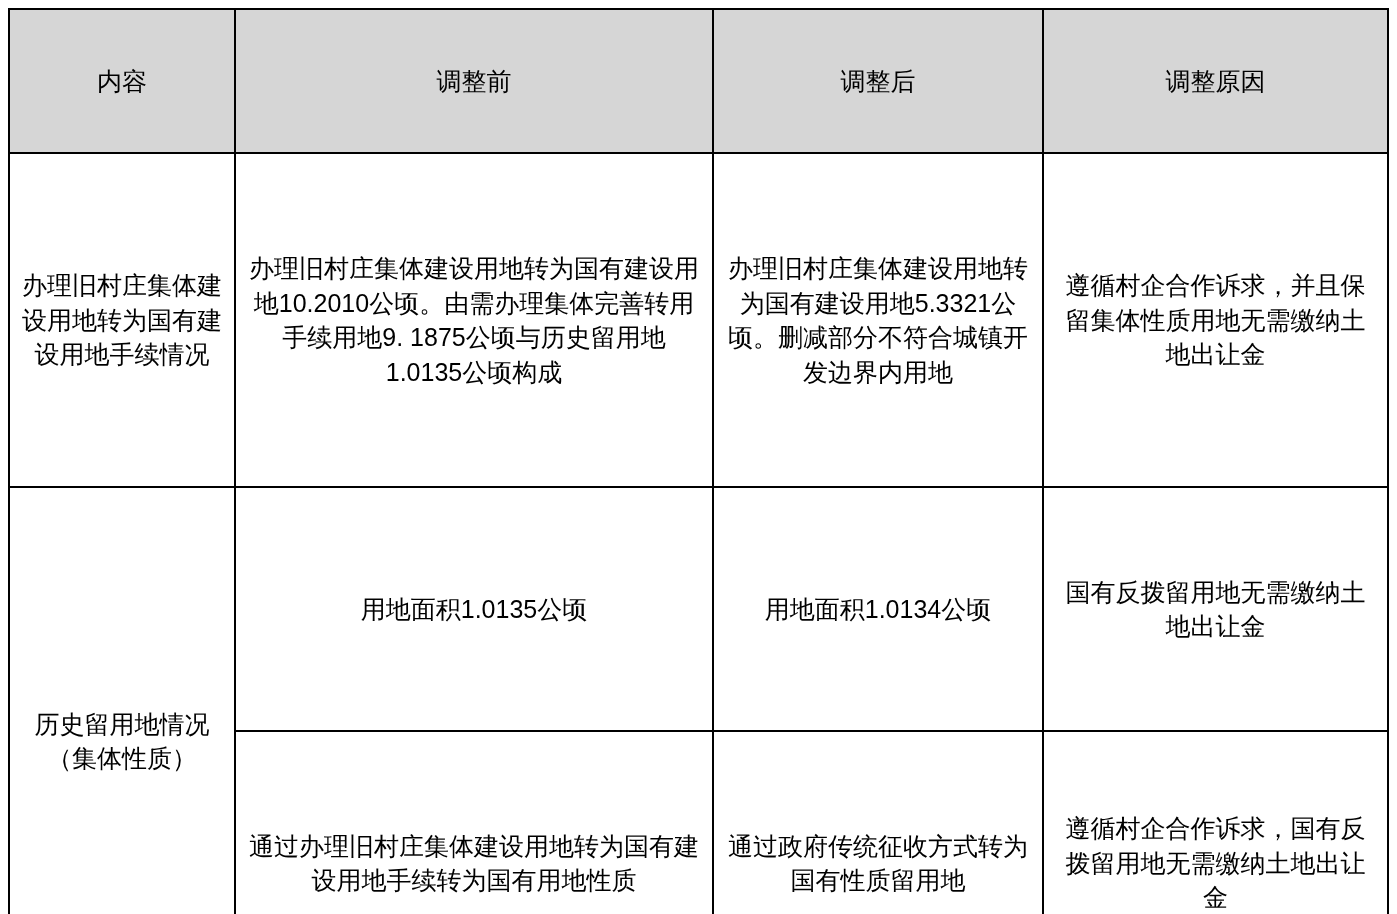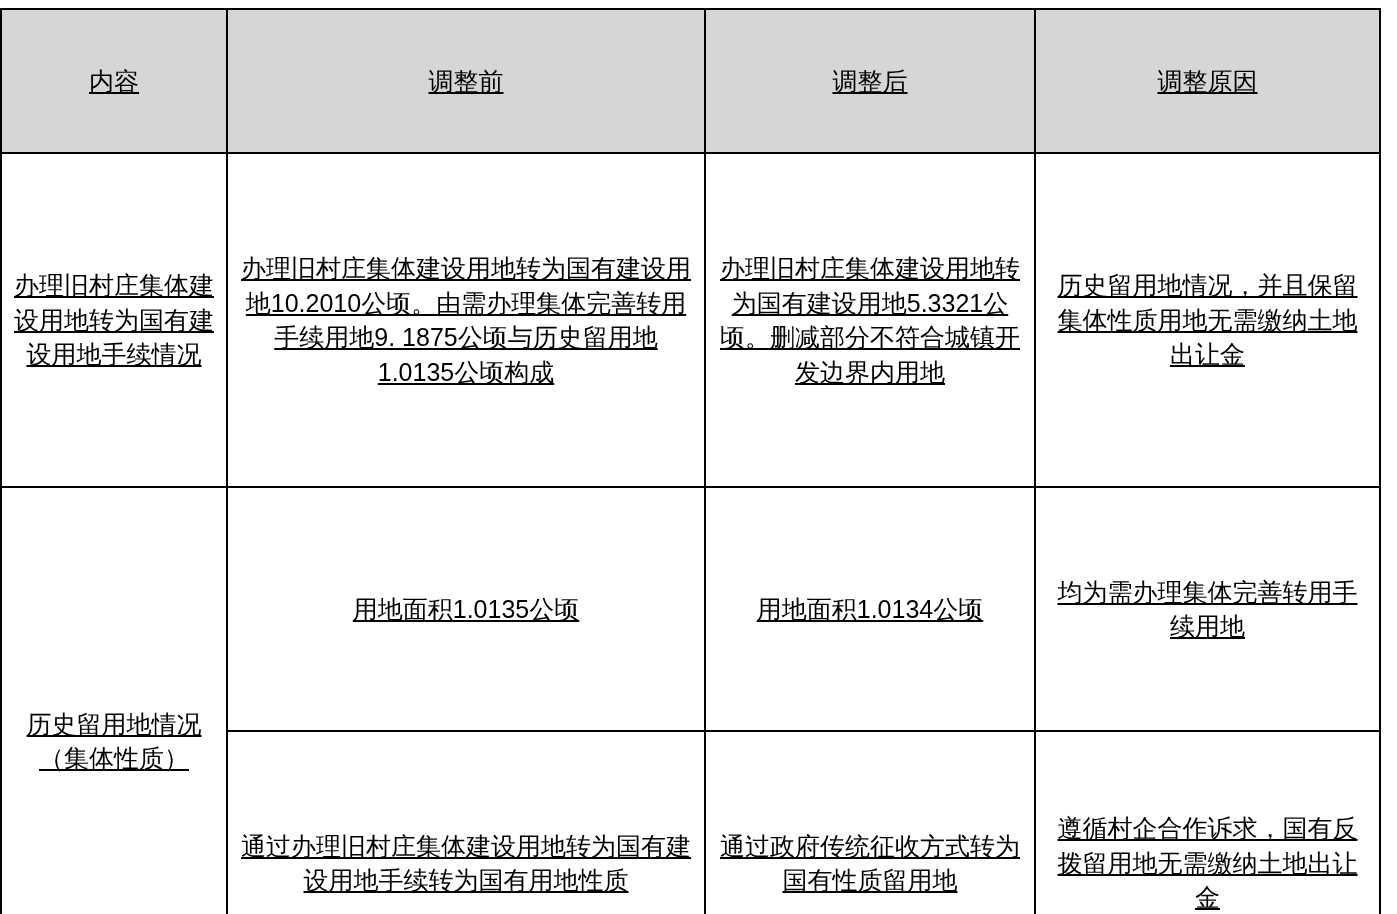--- a/index.html
+++ b/index.html
@@ -19,8 +19,7 @@
     height: 914px;
     position: relative;
     box-sizing: border-box;
-    padding: 8px 8px 8px 0;
-    text-decoration: underline;
+    padding: 8px 8px 8px 8px;
   }
   table.cmp-table {
     border-collapse: collapse;

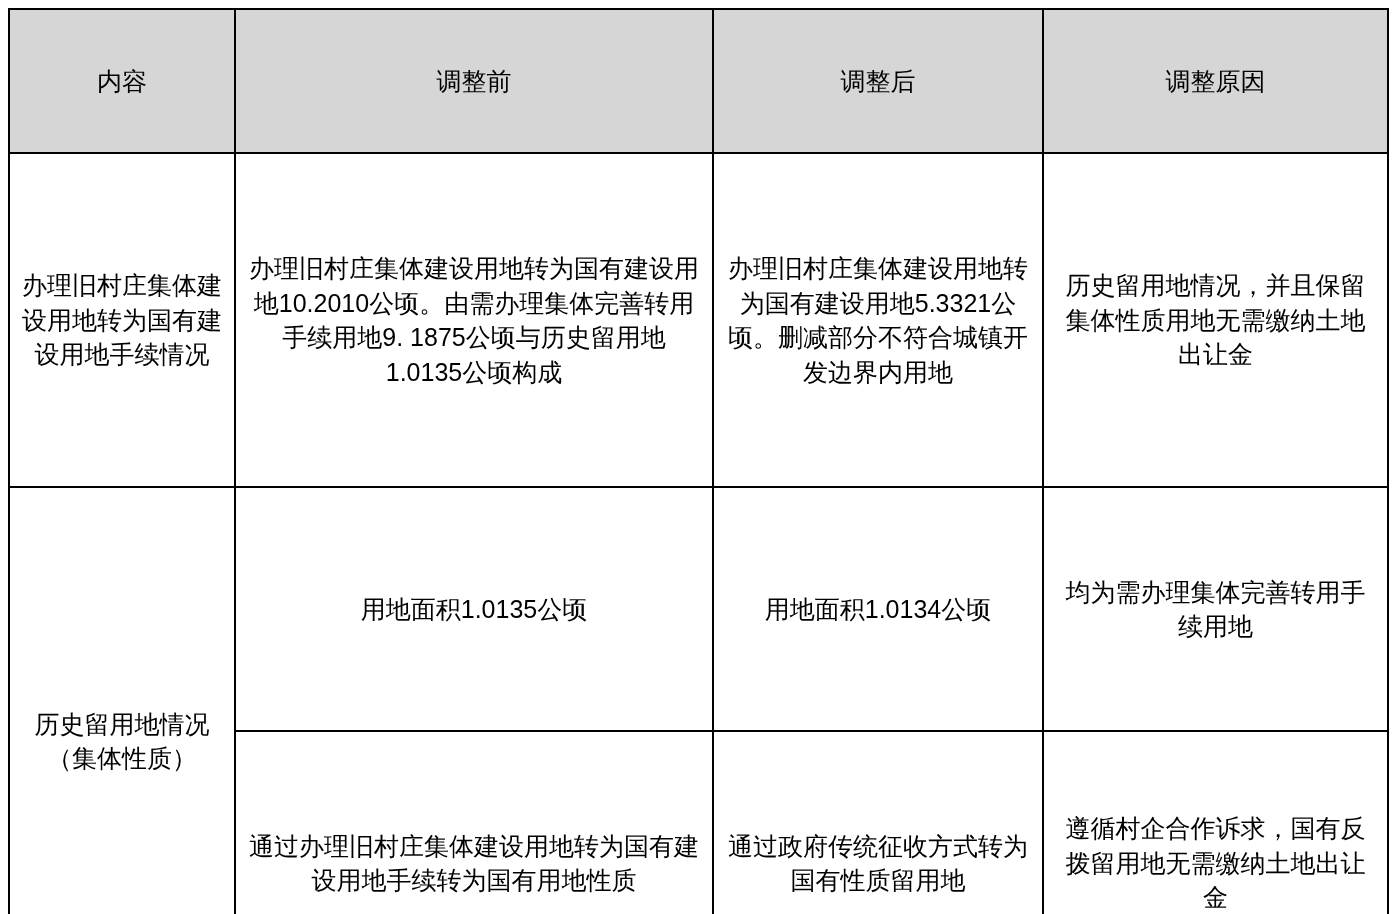--- a/index.html
+++ b/index.html
@@ -88,7 +88,7 @@
         <td class="narrow-lead">办理旧村庄集体建设用地转为国有建设用地手续情况</td>
         <td class="content-cell">办理旧村庄集体建设用地转为国有建设用地10.2010公顷。由需办理集体完善转用手续用地9. 1875公顷与历史留用地1.0135公顷构成</td>
         <td class="content-cell">办理旧村庄集体建设用地转为国有建设用地5.3321公顷。删减部分不符合城镇开发边界内用地</td>
-        <td class="content-cell">历史留用地情况，并且保留集体性质用地无需缴纳土地出让金</td>
+        <td class="content-cell">遵循村企合作诉求，并且保留集体性质用地无需缴纳土地出让金</td>
       </tr>
       <tr class="row-2">
         <td class="narrow-lead rowspan-cell" rowspan="2">历史留用地情况（集体性质）</td>

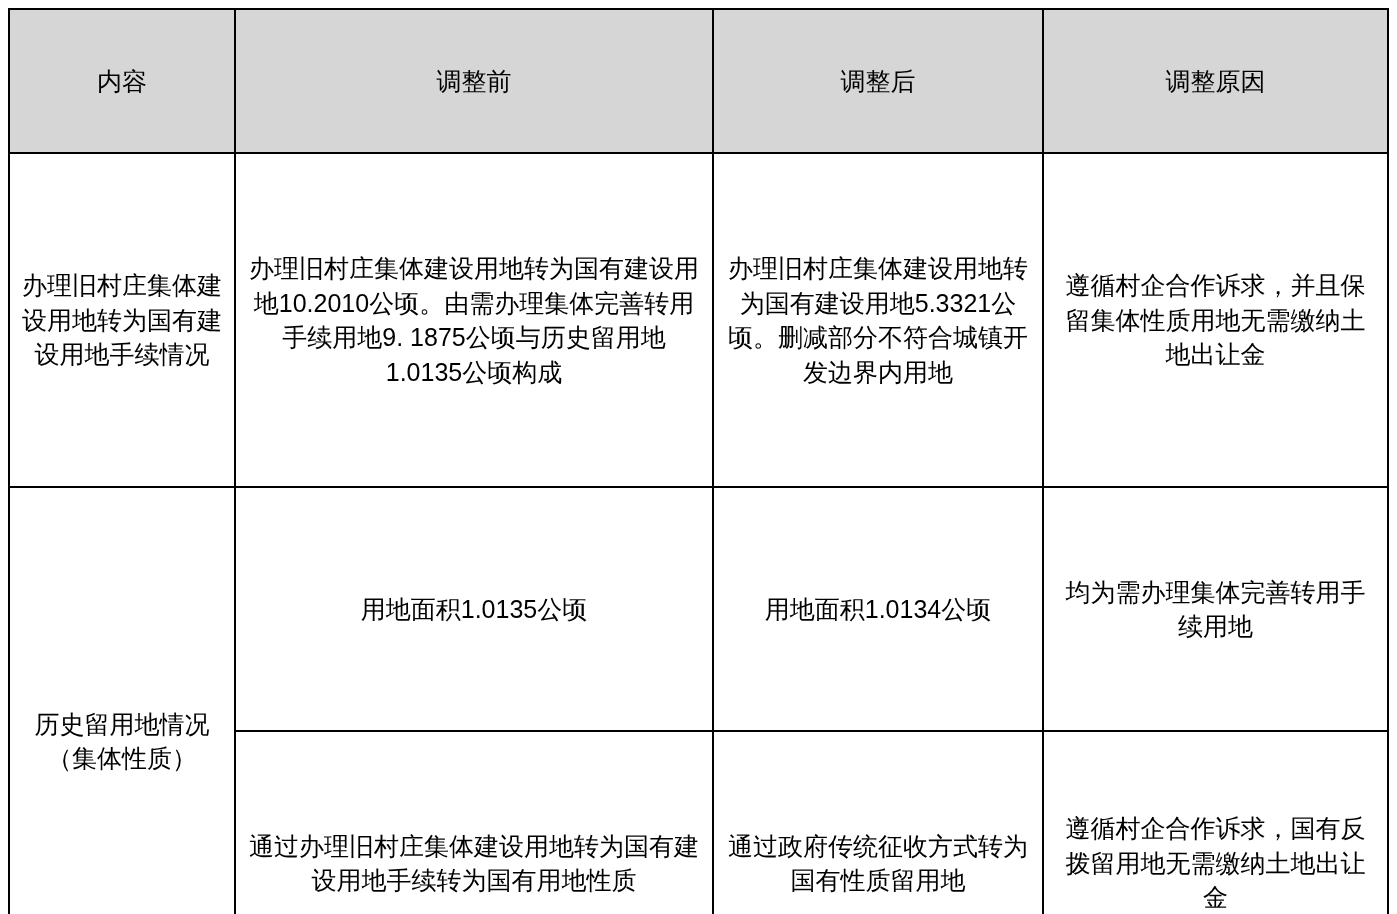--- a/index.html
+++ b/index.html
@@ -94,7 +94,7 @@
         <td class="narrow-lead rowspan-cell" rowspan="2">历史留用地情况（集体性质）</td>
         <td class="content-cell">用地面积1.0135公顷</td>
         <td class="content-cell">用地面积1.0134公顷</td>
-        <td class="content-cell">均为需办理集体完善转用手续用地</td>
+        <td class="content-cell">国有反拨留用地无需缴纳土地出让金</td>
       </tr>
       <tr class="row-3">
         <td class="content-cell">通过办理旧村庄集体建设用地转为国有建设用地手续转为国有用地性质</td>

